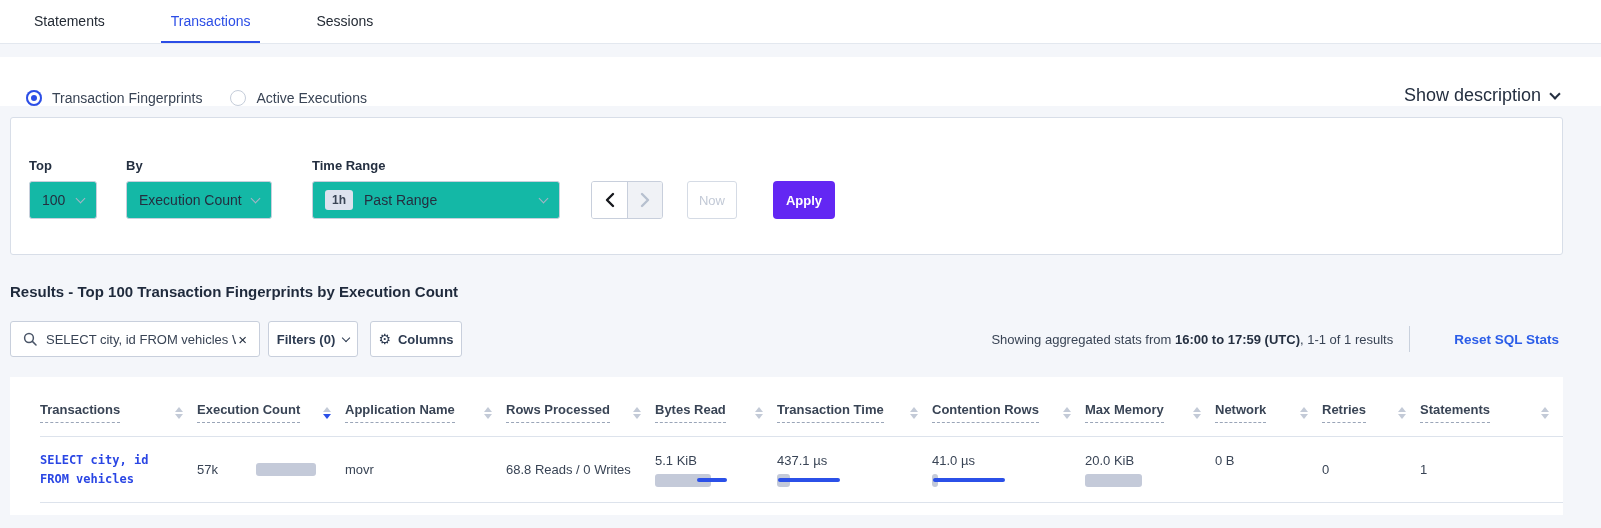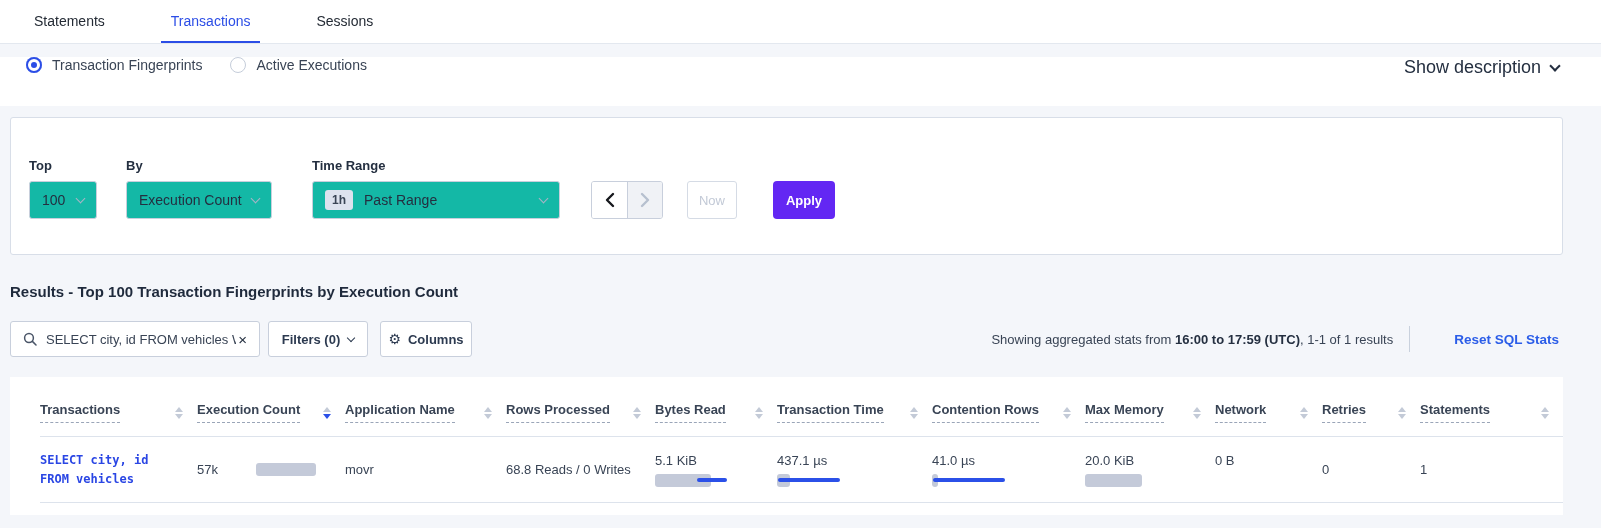--- a/index.html
+++ b/index.html
@@ -15,7 +15,7 @@
   .strip { height:13px; }
 
   
-  .radiobar { height:49px; background:#fff; display:flex; align-items:flex-start; padding:0 42px 0 26px; }
+  .radiobar { height:49px; background:#fff; display:flex; align-items:flex-end; padding:0 42px 0 26px; }
   .radio-group { display:flex; align-items:center; margin-right:28px; cursor:pointer; }
   .radio-outer { width:16px; height:16px; border-radius:50%; margin-right:10px; flex:none; }
   .radio-outer.sel { background:#2b4de6; box-shadow: inset 0 0 0 2px #2b4de6, inset 0 0 0 5px #fff; }

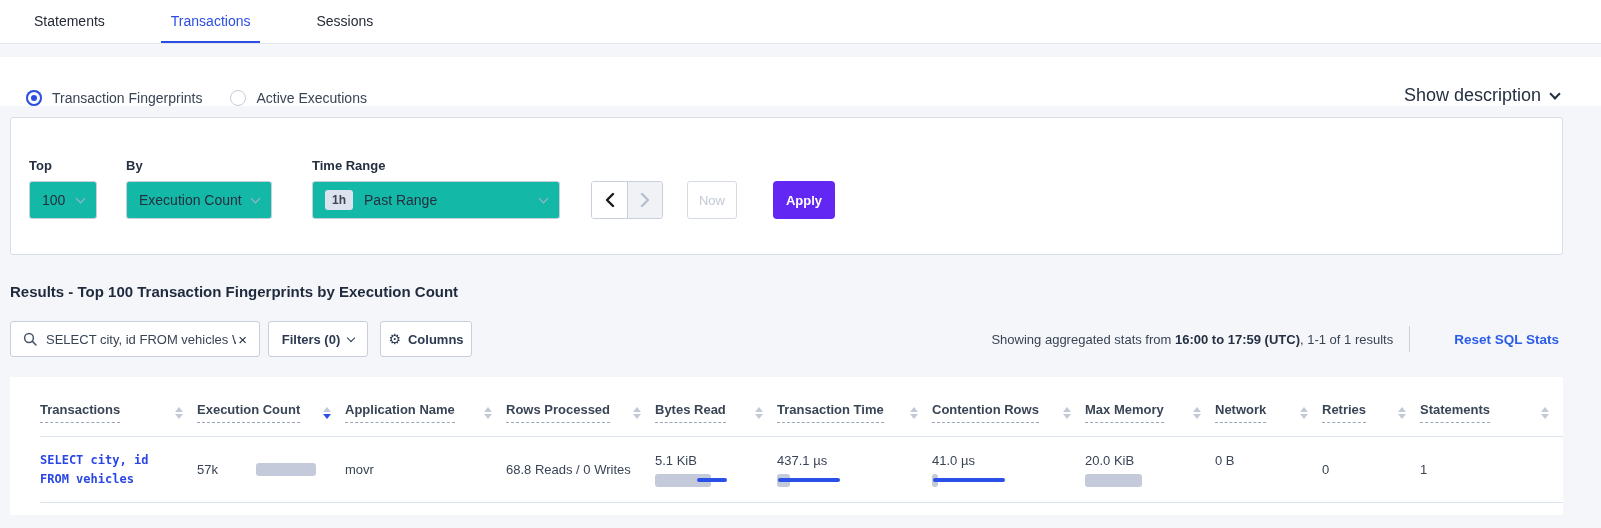--- a/index.html
+++ b/index.html
@@ -48,7 +48,7 @@
   .searchbox input { border:none; outline:none; flex:1; font-size:13px; color:#394455; font-family:inherit; margin-left:9px; min-width:0; background:transparent; }
   .clear-x { font-size:15px; color:#242f40; cursor:pointer; line-height:1; padding:0 2px; }
   .btn { height:36px; background:#fff; border:1px solid #c8cfdc; border-radius:3px; display:flex; align-items:center; justify-content:center; font-size:13px; font-weight:bold; color:#2c3a50; cursor:pointer; }
-  .filters-btn { width:100px; margin-left:8px; }
+  .filters-btn { width:90px; margin-left:8px; }
   .filters-btn .schev { width:6px; height:6px; border-right:1.8px solid #2c3a50; border-bottom:1.8px solid #2c3a50; transform:rotate(45deg); margin-left:8px; margin-top:-3px; }
   .columns-btn { width:92px; margin-left:12px; }
   .gear { font-family:"DejaVu Sans",sans-serif; font-size:14px; font-weight:normal; margin-right:7px; color:#2c3a50; }

